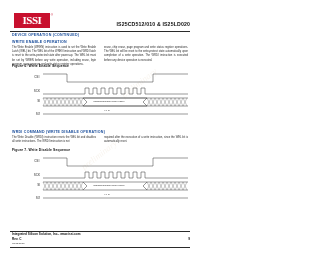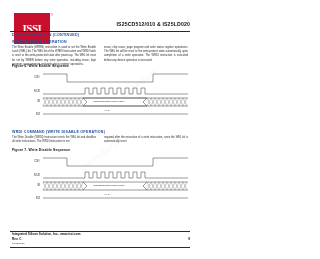--- a/index.html
+++ b/index.html
@@ -8,7 +8,7 @@
   .page{position:absolute;inset:0;background:#fff;}
 
   
-  .logo{position:absolute;left:14px;top:13px;width:36px;height:31px;
+  .logo{position:absolute;left:14px;top:13px;width:36px;height:15px;
         background:#c8102e;display:flex;align-items:center;justify-content:center;}
   .logo span{color:#fff;font-family:"Liberation Serif",serif;font-weight:bold;
              font-size:11px;letter-spacing:-0.5px;line-height:1;}

